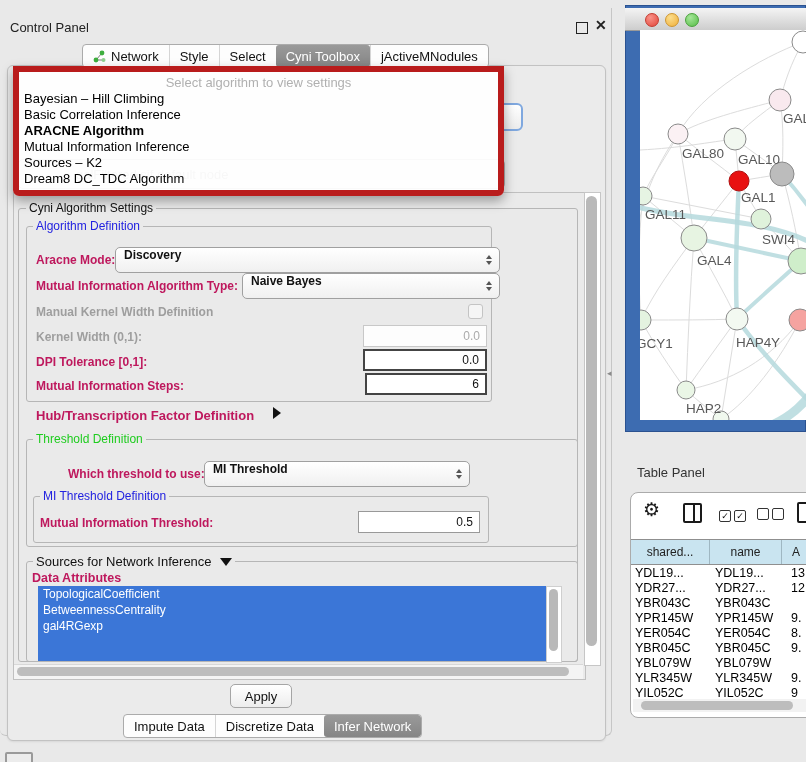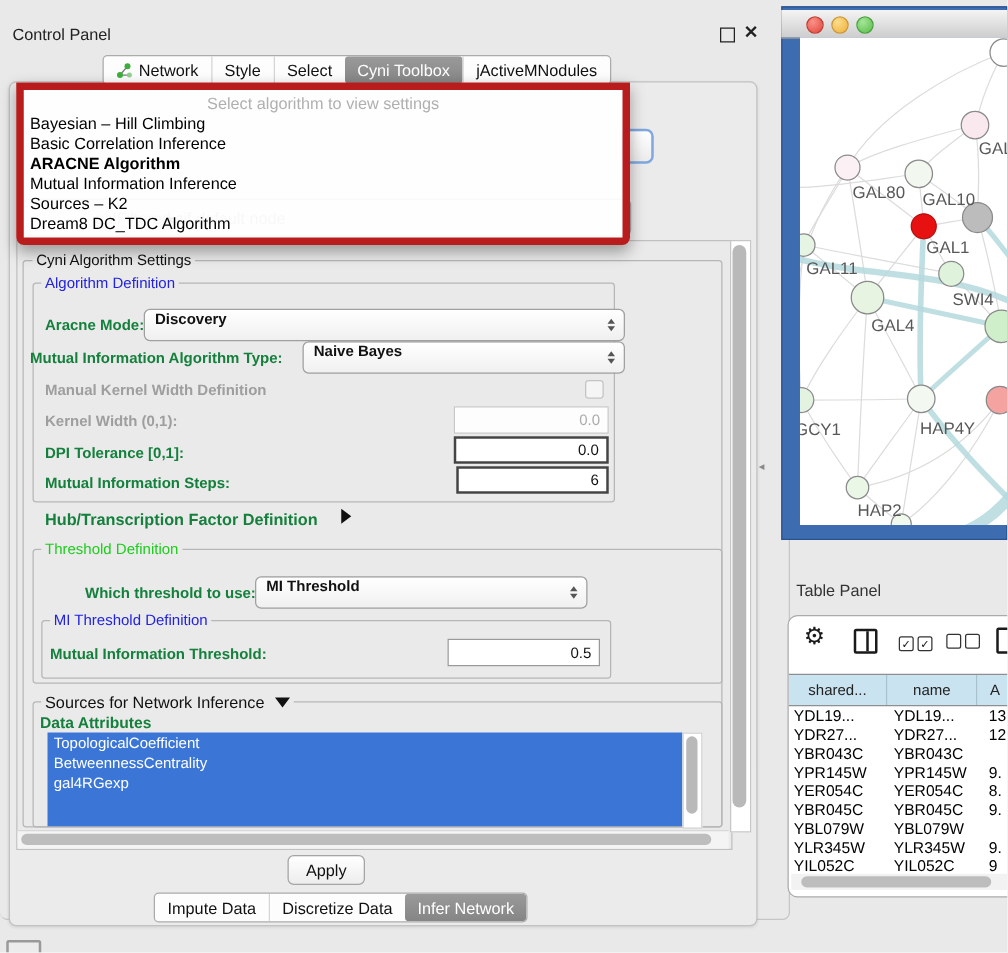--- a/index.html
+++ b/index.html
@@ -8,7 +8,7 @@
   .abs{position:absolute;}
   
   .cp{left:0;top:8px;width:611px;height:727px;background:#E9E9E9;
-      border-right:1px solid #C6C6C6;border-bottom:1px solid #C6C6C6;border-radius:0 0 6px 6px;padding-left:20px;}
+      border-right:1px solid #C6C6C6;border-bottom:1px solid #C6C6C6;border-radius:0 0 6px 6px;}
   .cp-title{left:10px;top:12px;font-size:13px;color:#222;}
   .float-box{left:576px;top:14px;width:10px;height:10px;border:1.5px solid #222;background:transparent;}
   .close-x{left:595px;top:9px;font-size:14px;font-weight:bold;color:#222;}

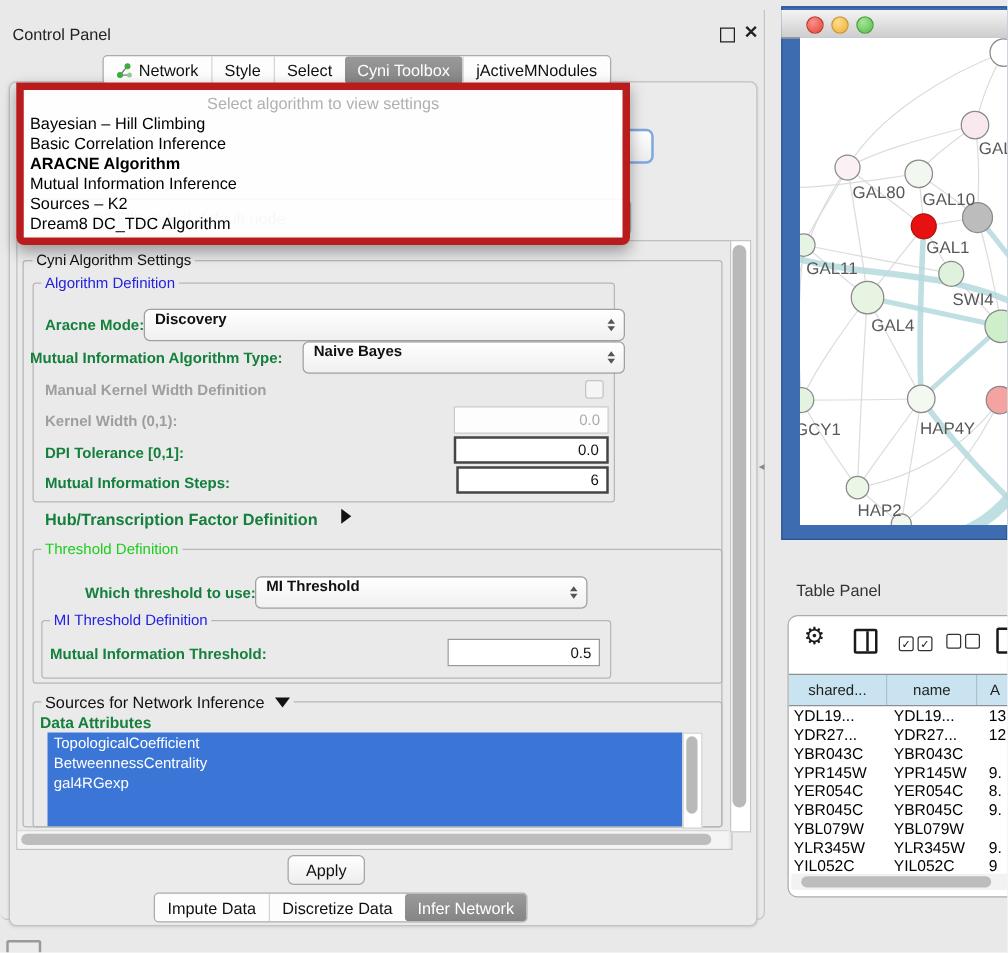--- a/index.html
+++ b/index.html
@@ -44,7 +44,7 @@
   .gtitle{position:absolute;background:#EAEAEA;padding:0 3px;font-size:12px;white-space:nowrap;}
   .t-blue{color:#2222E0;}
   .t-green{color:#1ECC1E;}
-  .lbl{position:absolute;font-size:12px;font-weight:bold;color:#15803d;white-space:nowrap;}
+  .lbl{position:absolute;font-size:12px;font-weight:bold;color:#be185d;white-space:nowrap;}
   .lbl.dis{color:#9E9E9E;}
   .combo{position:absolute;background:linear-gradient(#FFFFFF,#F0F0F0);border:1px solid #A0A0A0;
       border-radius:5px;font-size:12px;display:flex;align-items:flex-start;padding:0 8px;font-weight:bold;}

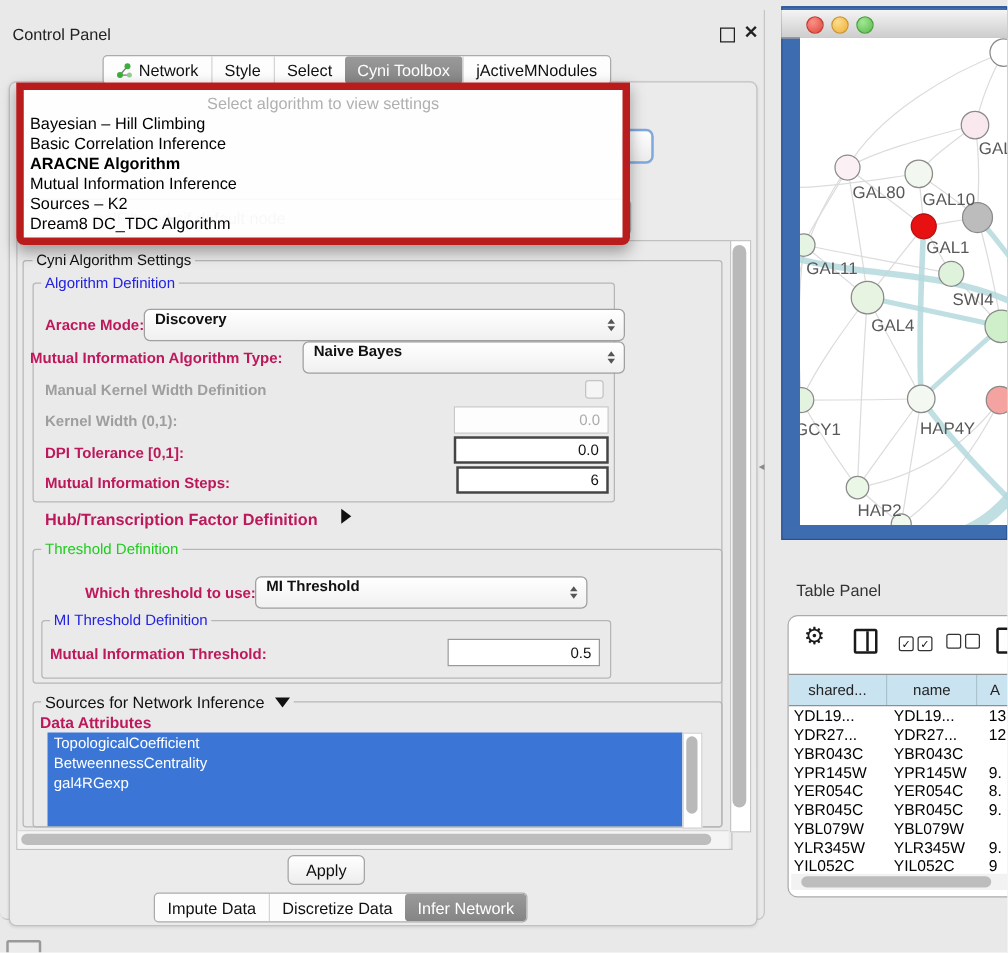--- a/index.html
+++ b/index.html
@@ -178,7 +178,7 @@
         </span>
     </div>
 
-    <div class="lbl" style="left:24px;top:271px;">Mutual Information Algorithm Type:</div>
+    <div class="lbl" style="left:36px;top:271px;">Mutual Information Algorithm Type:</div>
     <div class="combo" style="left:242px;top:265px;width:240px;height:24px;">
       <span>Naive Bayes</span>
       <span class="spin">

